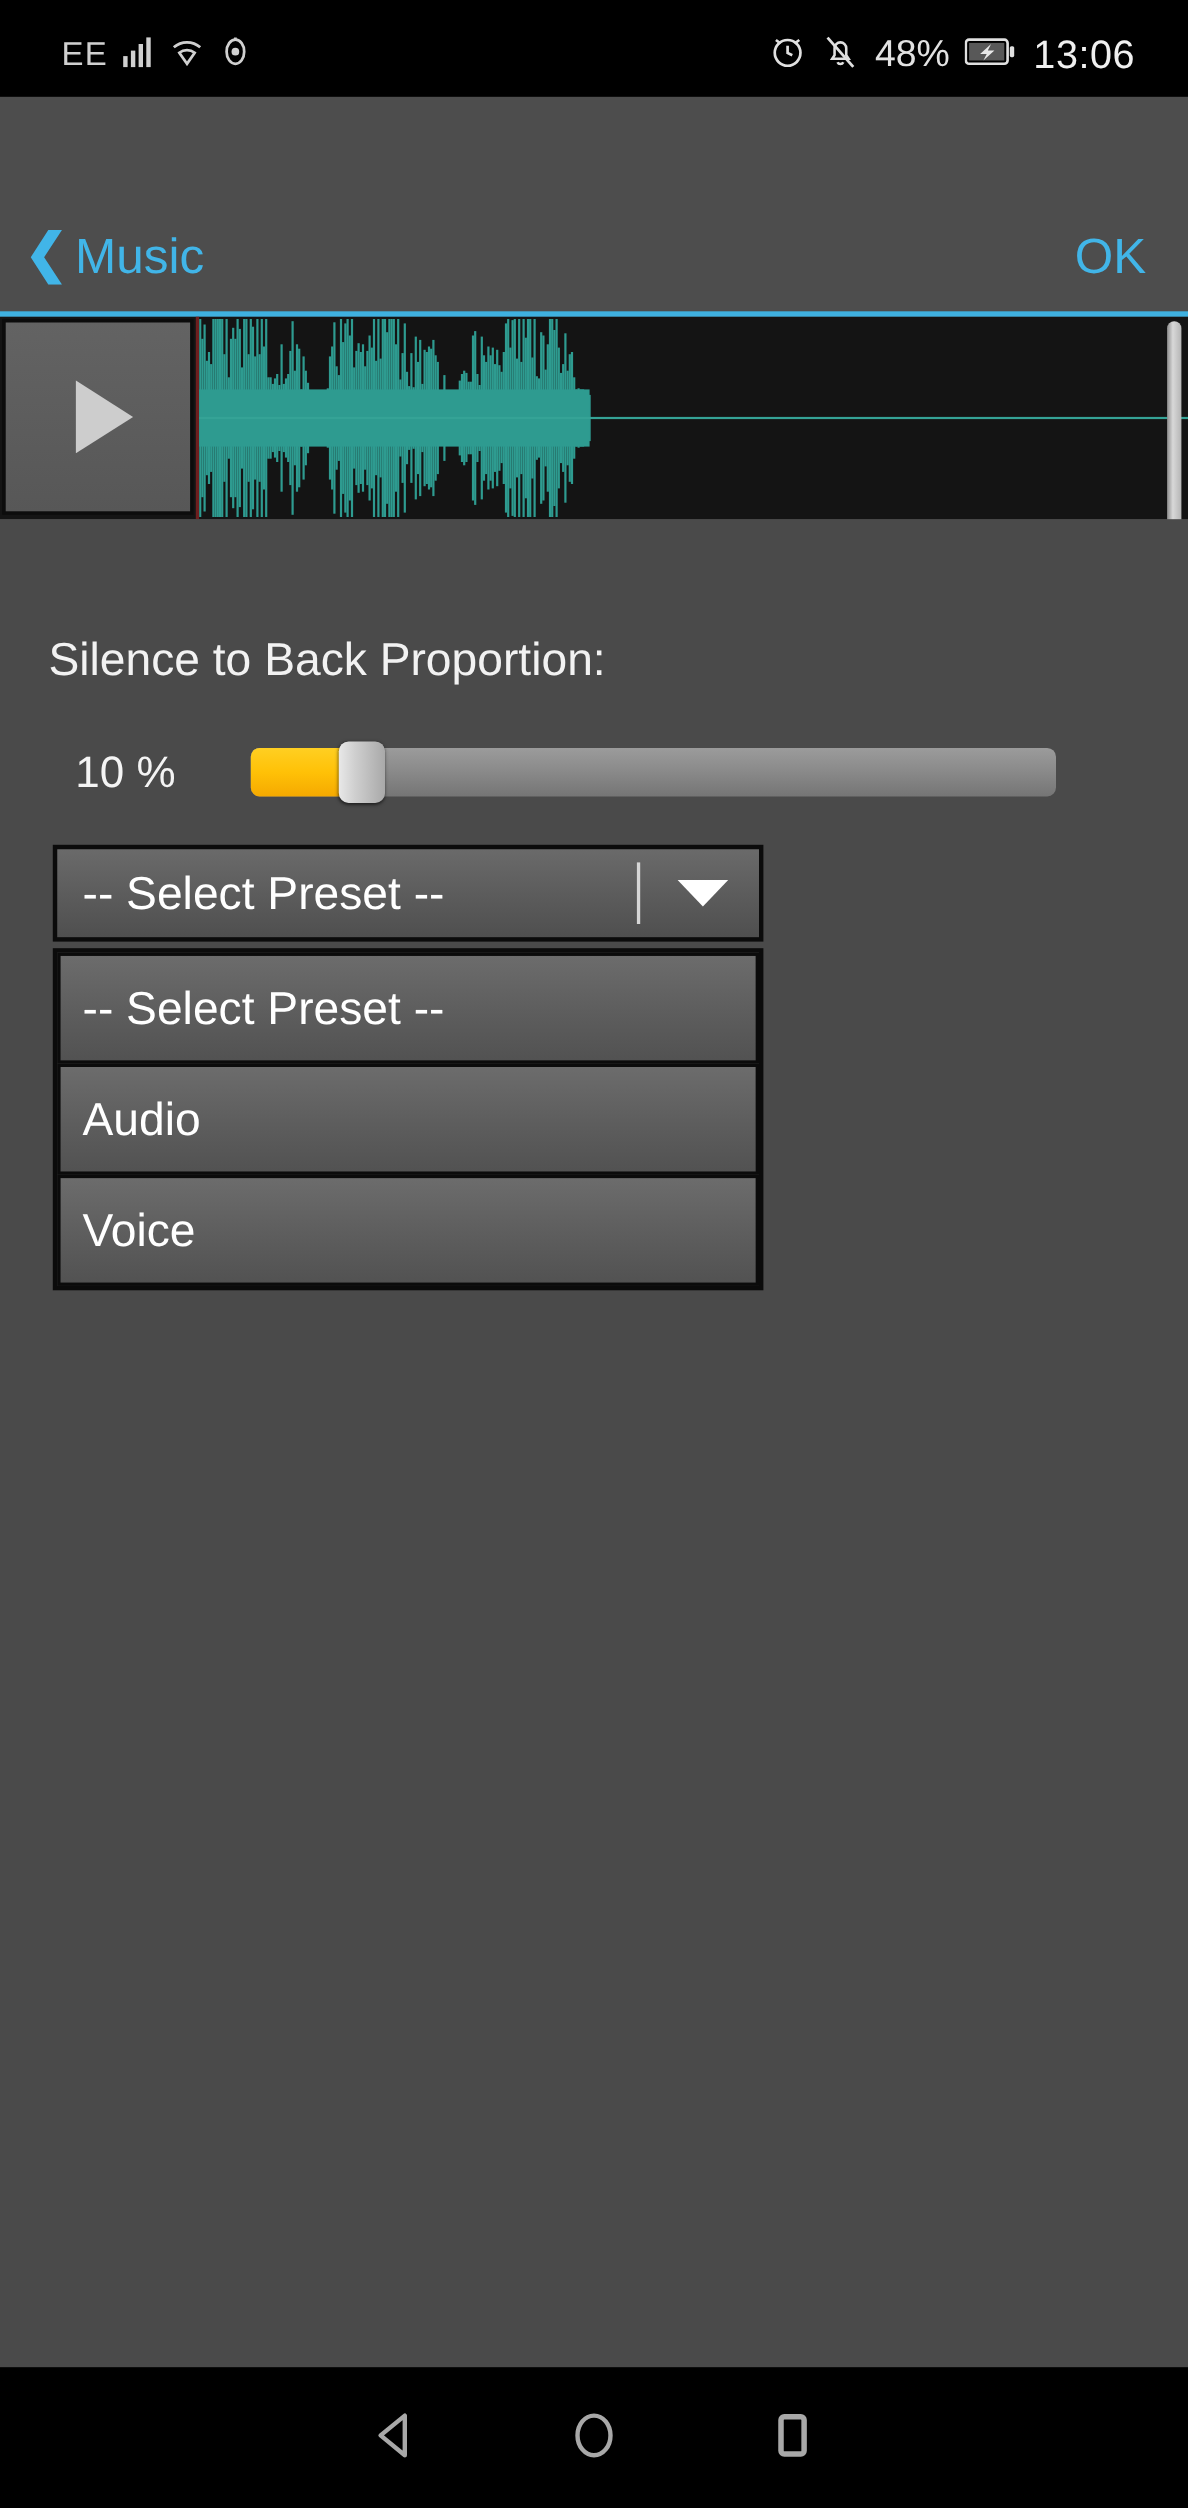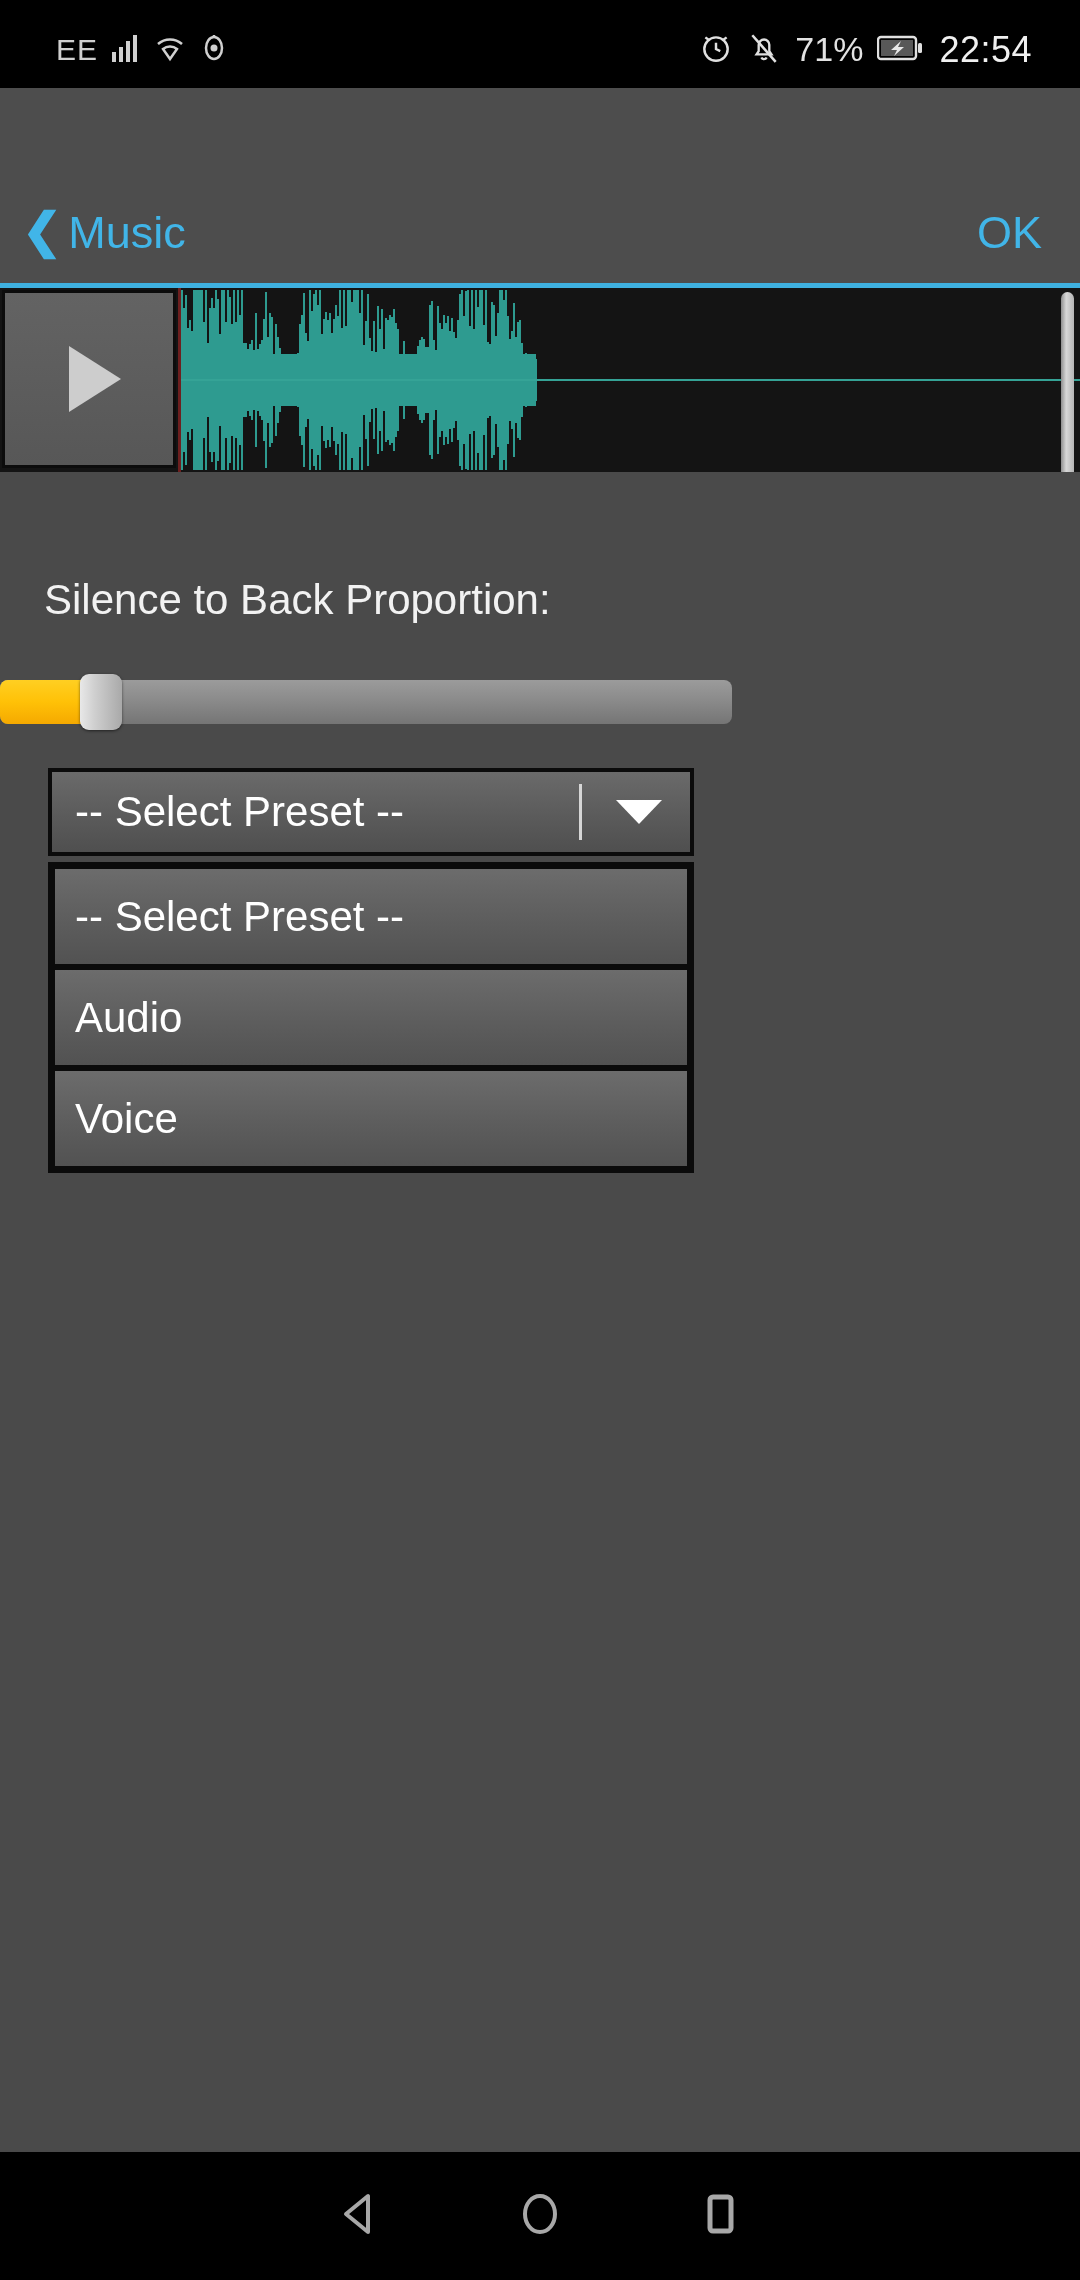--- a/index.html
+++ b/index.html
@@ -218,7 +218,7 @@
             <path d="M5 4 L27 29" stroke="#e0e0e0" stroke-width="2.4"></path>
           </svg>
       </span>
-      <span class="sb-text">71%</span>
+      <span class="sb-text">48%</span>
       <span class="sb-icon">
         <svg width="48" height="28" viewBox="0 0 48 28">
             <rect x="1" y="3" width="38" height="22" rx="3" fill="none" stroke="#e0e0e0" stroke-width="2.4"></rect>

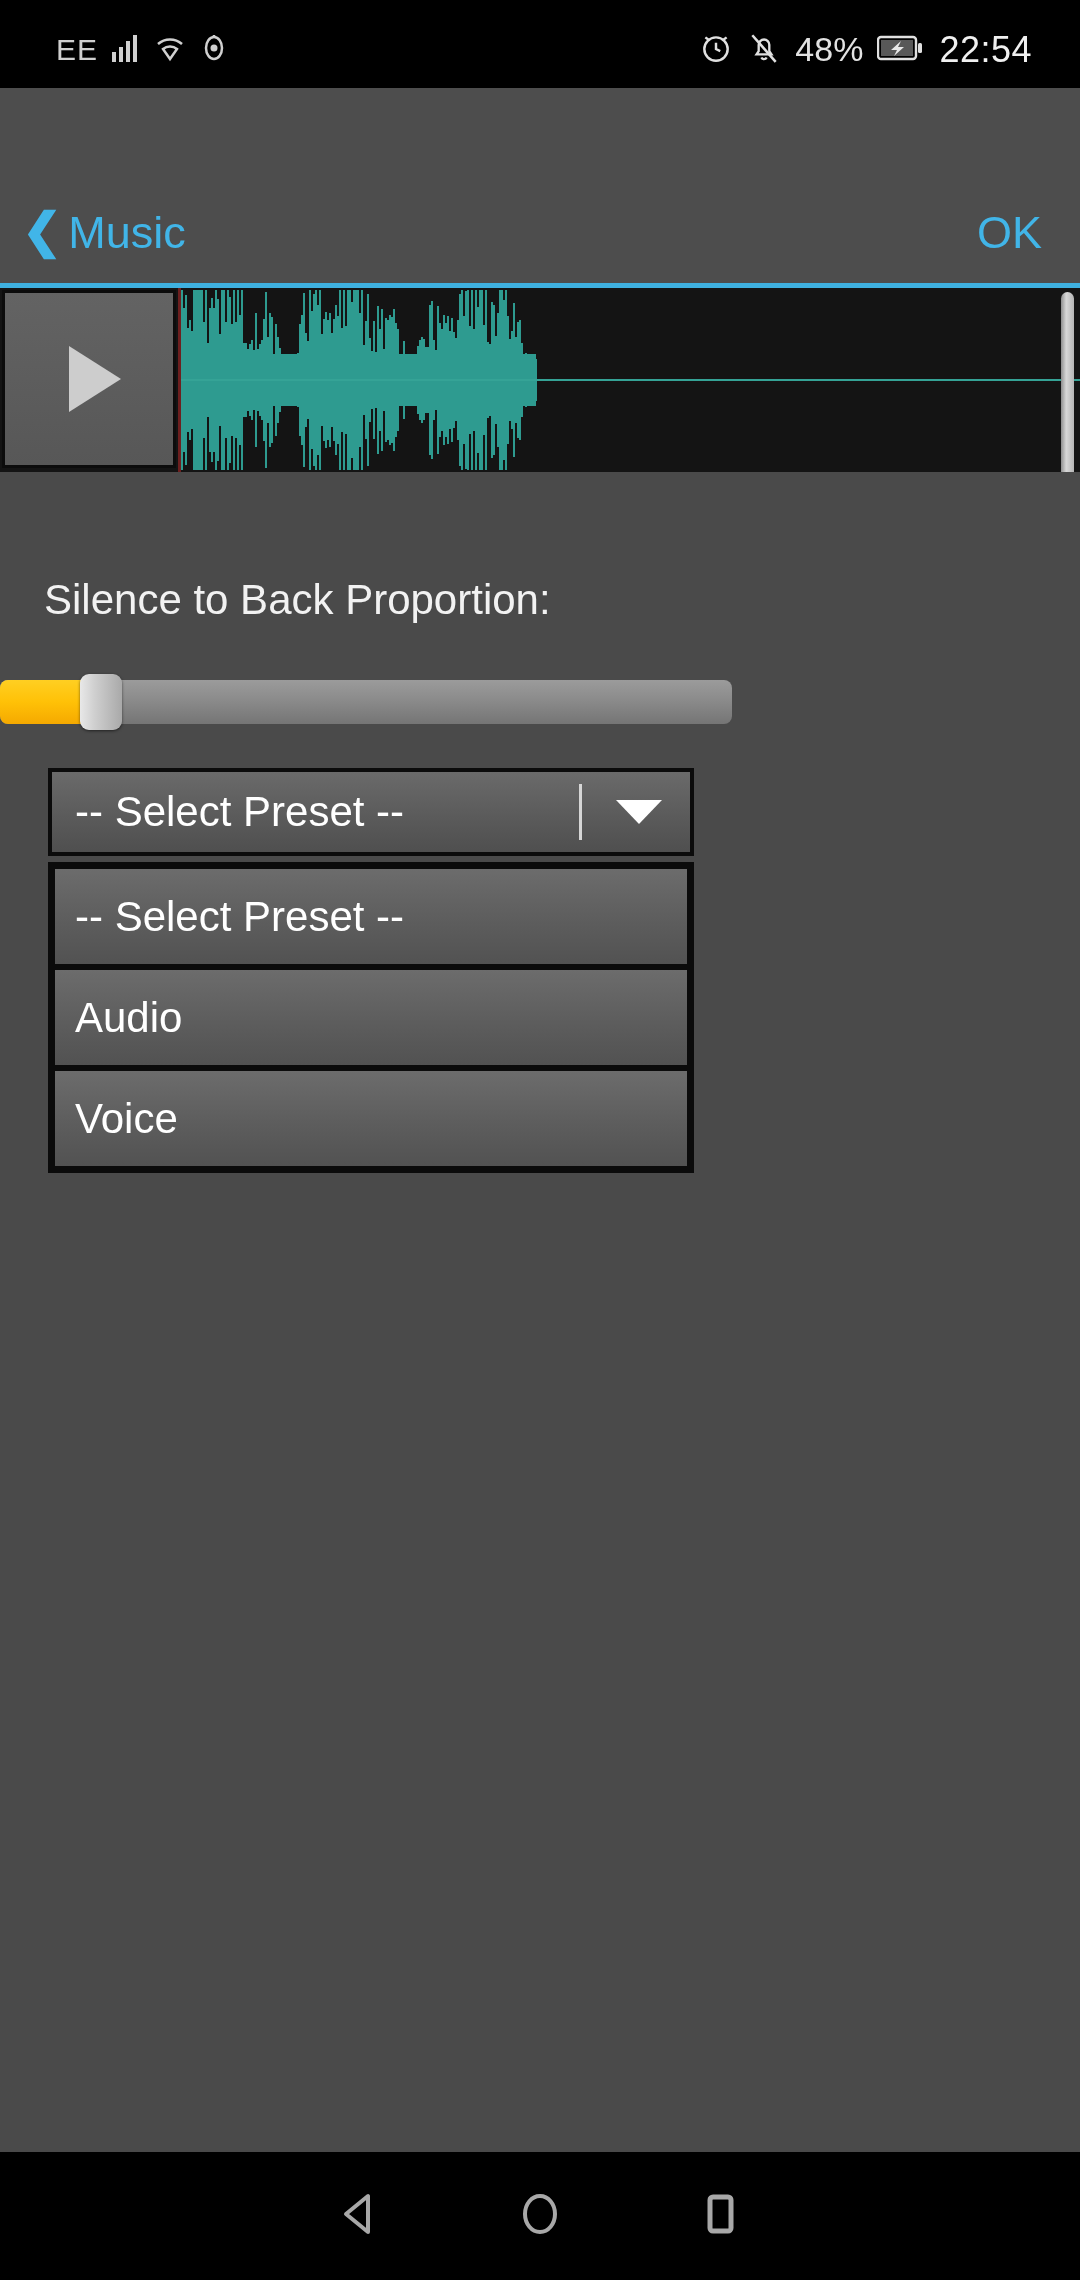--- a/index.html
+++ b/index.html
@@ -227,7 +227,7 @@
             <path d="M24 7 L14 16 L20 16 L17 22 L27 13 L21 13 Z" fill="#e8e8e8"></path>
           </svg>
       </span>
-      <span id="clock">22:54</span>
+      <span id="clock">13:06</span>
     </div>
   </div>
 

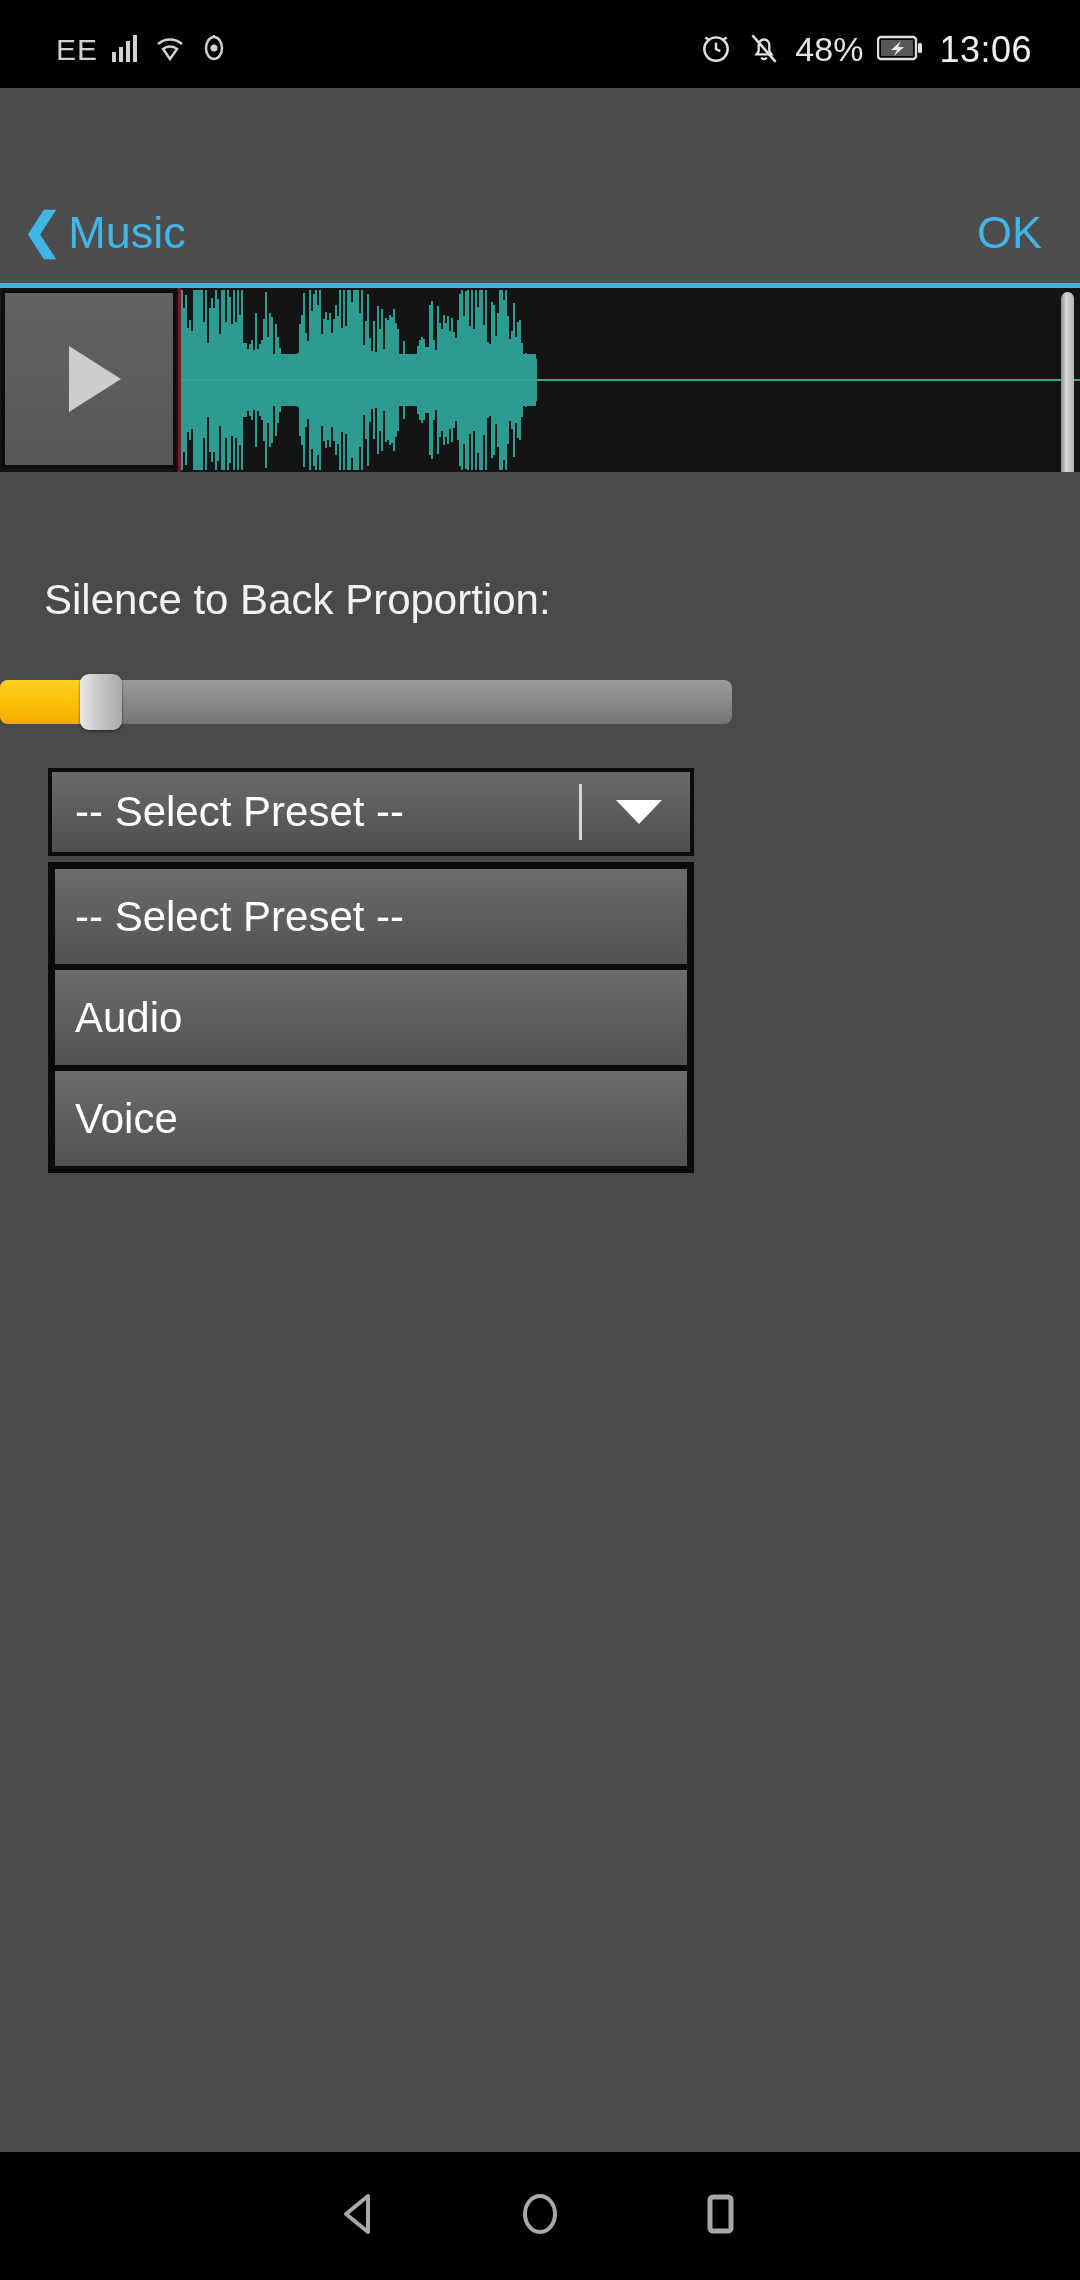--- a/index.html
+++ b/index.html
@@ -440,6 +440,7 @@
     <div id="proportion-label">Silence to Back Proportion:</div>
 
     <div id="slider-row">
+      <div id="slider-value">10 %</div>
       <div id="slider-track-wrap">
         <div id="slider-track"></div>
         <div id="slider-fill"></div>

